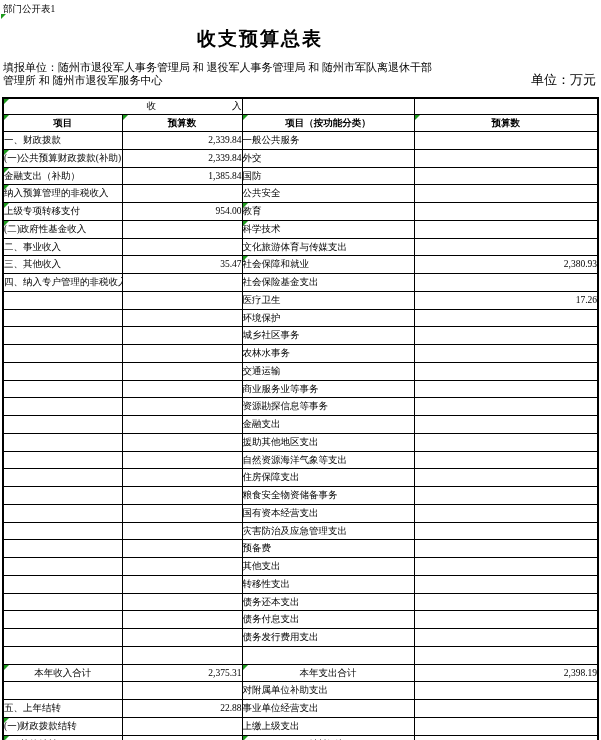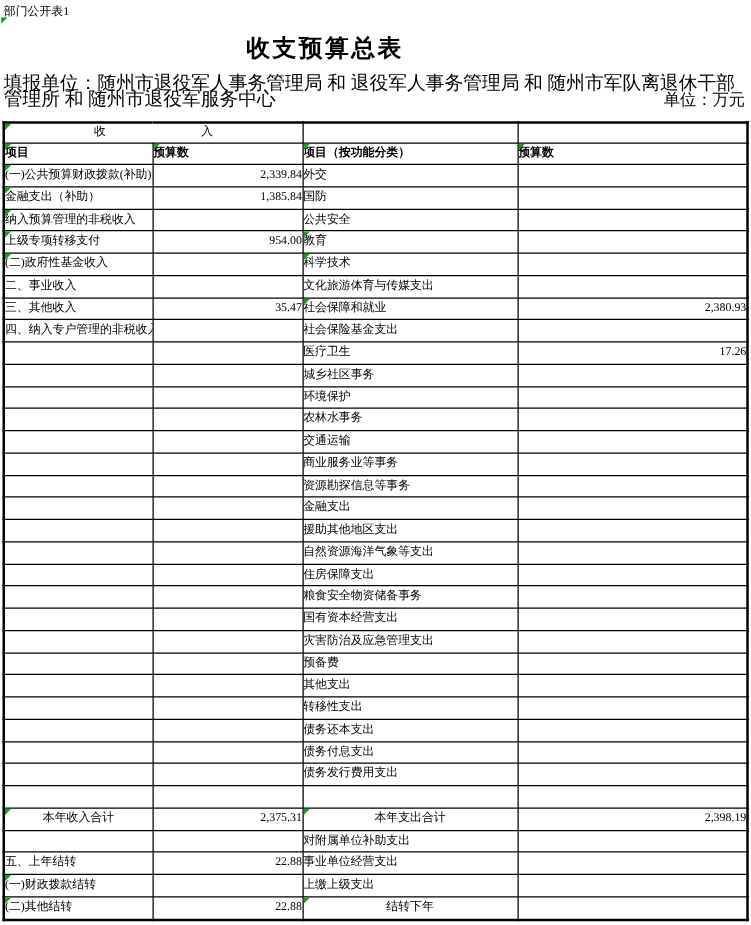--- a/index.html
+++ b/index.html
@@ -10,7 +10,7 @@
   .corner-flag{position:absolute;left:1px;top:14px;}
   .title-wrap{position:absolute;left:2px;top:26px;width:516px;text-align:center;}
   .title{font-size:19px;font-weight:bold;letter-spacing:2px;white-space:nowrap;}
-  .unit-block{position:absolute;left:3px;top:61px;font-size:15px;line-height:13px;white-space:nowrap;}
+  .unit-block{position:absolute;left:3px;top:61px;font-size:11px;line-height:13px;white-space:nowrap;}
   .unit-note{position:absolute;right:5px;top:71px;font-size:13px;white-space:nowrap;}
   table.grid{position:absolute;left:2px;top:97px;width:595px;border-collapse:collapse;
              table-layout:fixed;border:2px solid #000;}

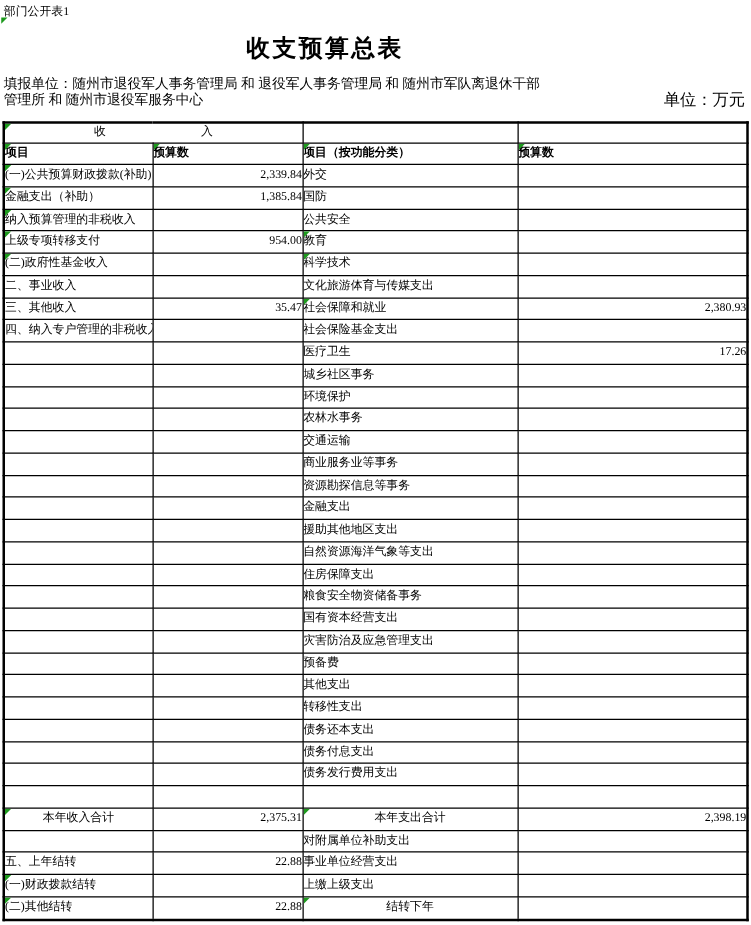--- a/index.html
+++ b/index.html
@@ -20,7 +20,7 @@
   .grid .banner-row td{height:15px;}
   .grid th{height:16px;font-weight:bold;text-align:left;}
   .grid tbody td{height:16.75px;}
-  .banner{font-weight:bold;text-align:center;}
+  .banner{font-weight:bold;text-align:right;}
   .lab{text-align:left;padding-left:3px;}
   .ind1{padding-left:6px;}
   .ind2{padding-left:14px;}

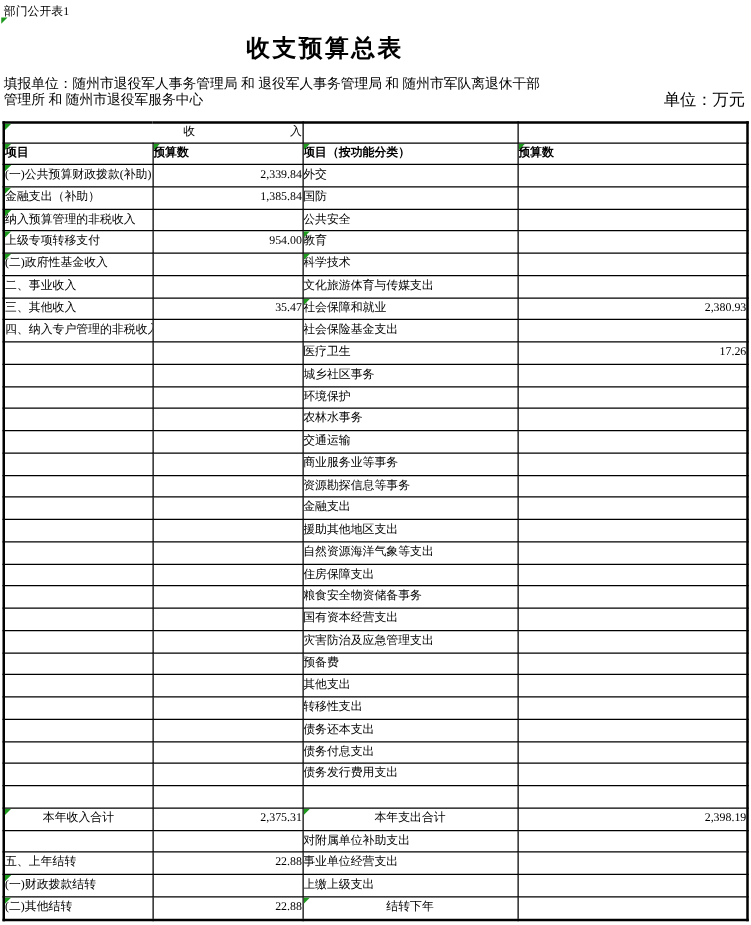--- a/index.html
+++ b/index.html
@@ -18,7 +18,7 @@
                     vertical-align:middle;position:relative;overflow:hidden;white-space:nowrap;
                     line-height:1.1;}
   .grid .banner-row td{height:15px;}
-  .grid th{height:16px;font-weight:bold;text-align:left;}
+  .grid th{height:16px;font-weight:bold;text-align:center;}
   .grid tbody td{height:16.75px;}
   .banner{font-weight:bold;text-align:right;}
   .lab{text-align:left;padding-left:3px;}

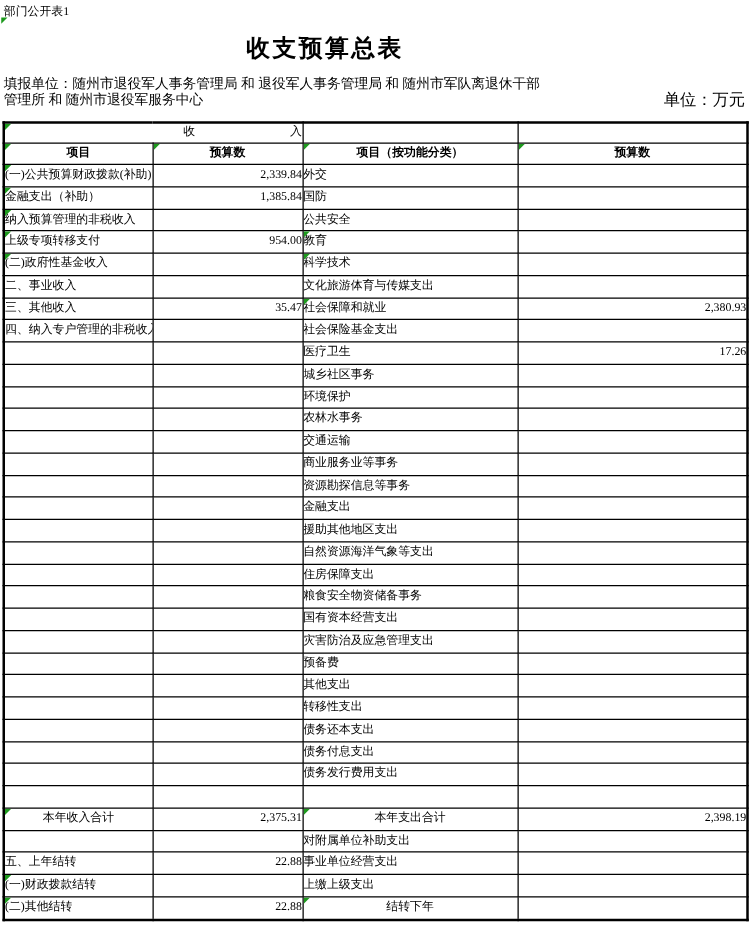--- a/index.html
+++ b/index.html
@@ -79,6 +79,12 @@
     </thead>
     <tbody>
         <tr>
+          <td class="lab"><span>一、财政拨款</span></td>
+          <td class="num"><span>2,339.84</span></td>
+          <td class="lab"><span>一般公共服务</span></td>
+          <td class="num"><span></span></td>
+        </tr>
+        <tr>
           <td class="lab ind1"><span class="cellflag-holder">
               <span class="flag"></span>
             </span><span>(一)公共预算财政拨款(补助)</span></td>

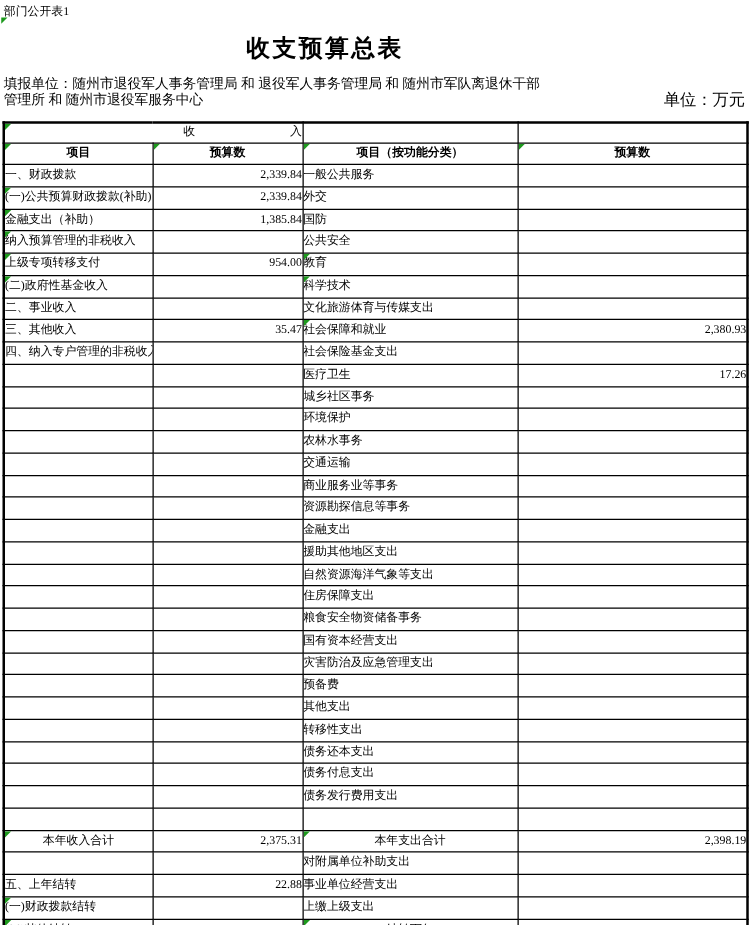--- a/index.html
+++ b/index.html
@@ -157,13 +157,13 @@
         <tr>
           <td class="lab"><span></span></td>
           <td class="num"><span></span></td>
+          <td class="lab"><span>环境保护</span></td>
+          <td class="num"><span></span></td>
+        </tr>
+        <tr>
+          <td class="lab"><span></span></td>
+          <td class="num"><span></span></td>
           <td class="lab"><span>城乡社区事务</span></td>
-          <td class="num"><span></span></td>
-        </tr>
-        <tr>
-          <td class="lab"><span></span></td>
-          <td class="num"><span></span></td>
-          <td class="lab"><span>环境保护</span></td>
           <td class="num"><span></span></td>
         </tr>
         <tr>

